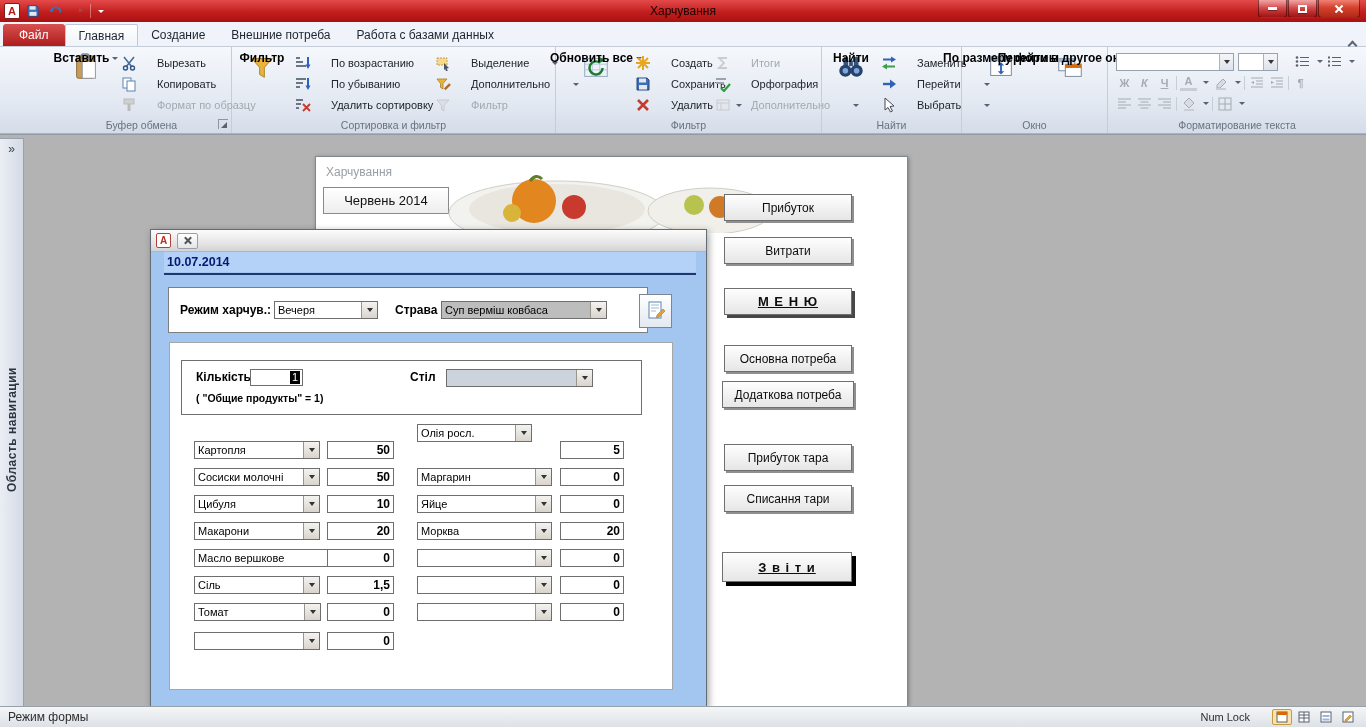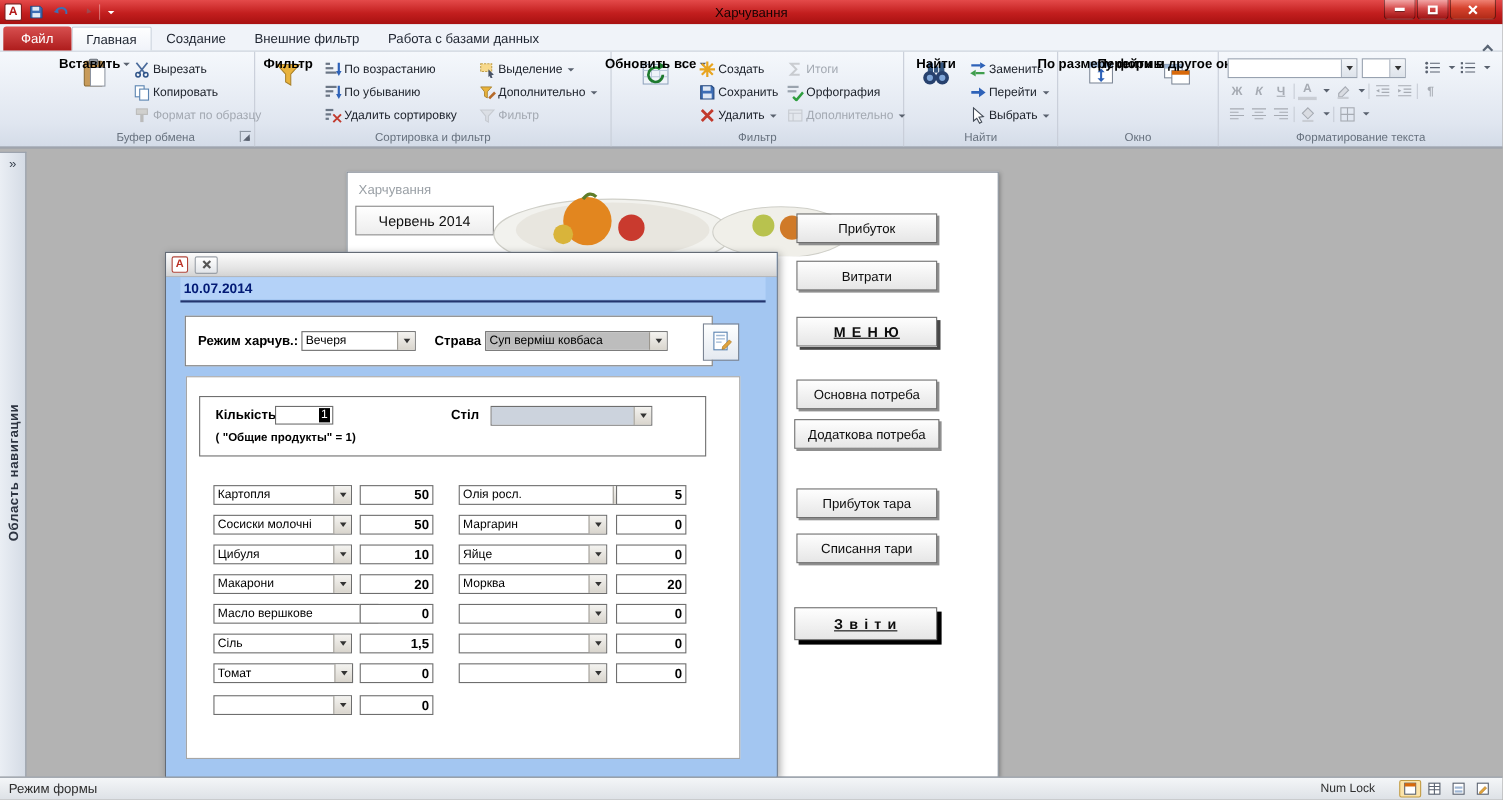--- a/index.html
+++ b/index.html
@@ -169,7 +169,7 @@
     <div class="file-tab">Файл</div>
     <div class="tab active">Главная</div>
     <div class="tab">Создание</div>
-    <div class="tab">Внешние фильтр</div>
+    <div class="tab">Внешние потреба</div>
     <div class="tab">Работа с базами данных</div>
     <div class="tab-right">
       <span class="caret-up"></span>

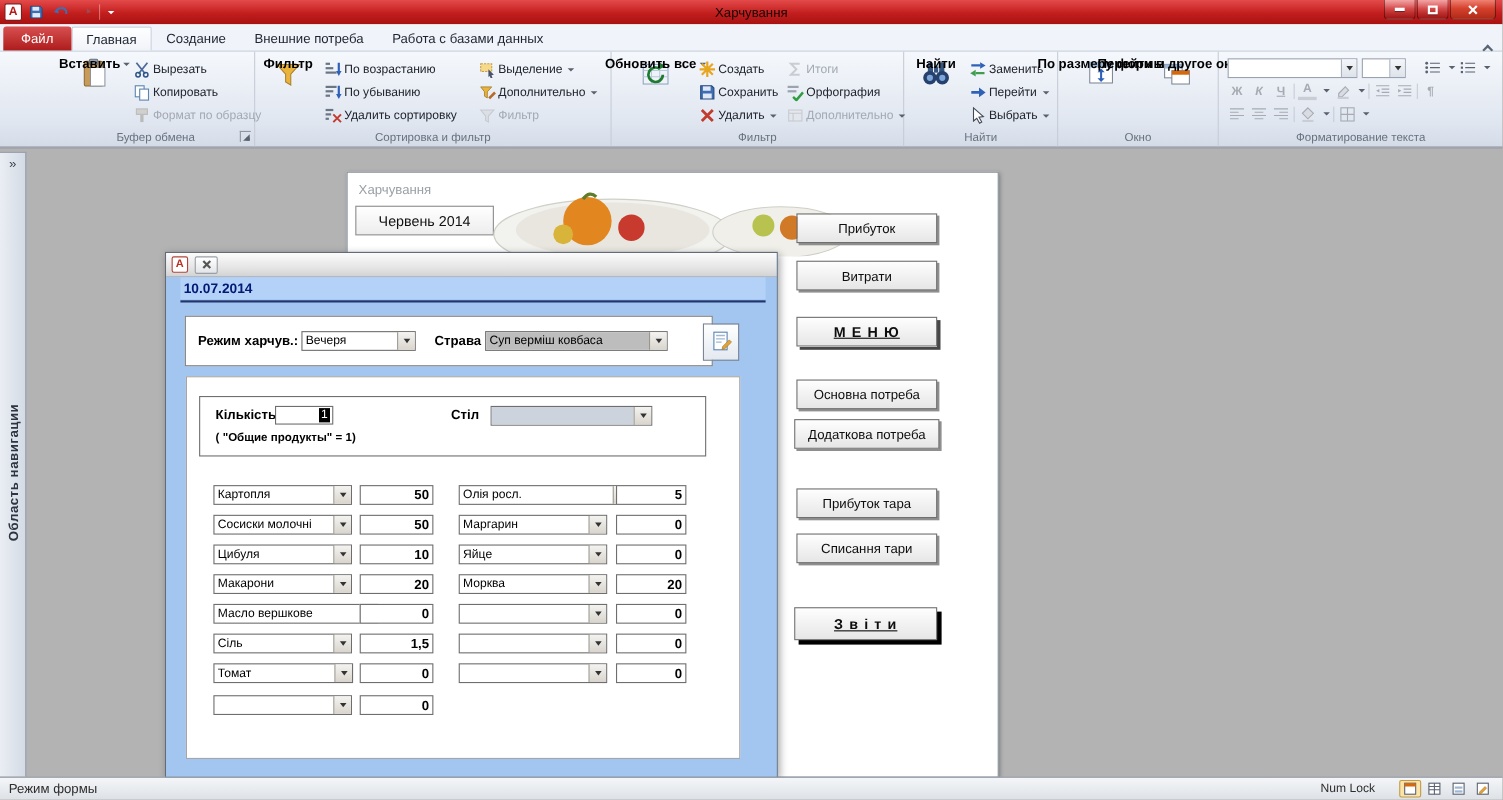--- a/index.html
+++ b/index.html
@@ -49,7 +49,7 @@
 .bigbtn .bicon{width:32px;height:30px;margin-bottom:2px;flex:none}
 .bigbtn .blabel{line-height:12px}
 .scol{position:absolute;top:6px;display:flex;flex-direction:column;gap:1px}
-.sbtn{display:flex;align-items:center;gap:2px;height:20px;font-size:11px;color:#20252e;padding:0 3px;white-space:nowrap;border-radius:2px}
+.sbtn{display:flex;align-items:center;gap:20px;height:20px;font-size:11px;color:#20252e;padding:0 3px;white-space:nowrap;border-radius:2px}
 .sbtn .sicon{width:16px;height:16px;flex:none}
 .disabled{color:#a3a9b2}
 .disabled svg{opacity:.4;filter:grayscale(70%)}

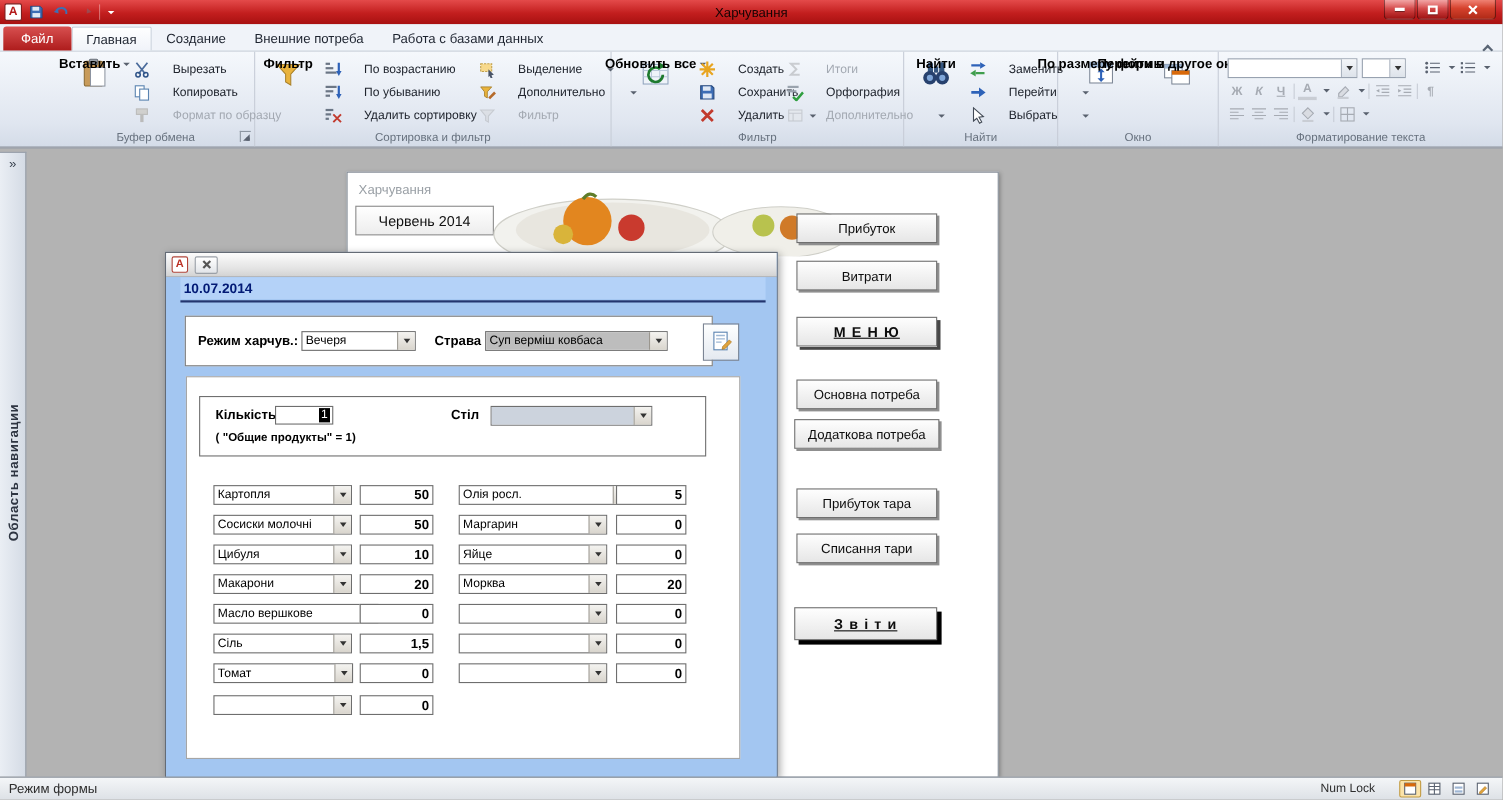--- a/index.html
+++ b/index.html
@@ -663,7 +663,7 @@
             </div>
           <input class="num" style="left: 157px; top: 289px; width: 67px;" value="0">
 
-          <div class="combo" style="left:247px;top:98px;width:157px">
+          <div class="combo" style="left:247px;top:81px;width:115px">
               <span class="ctext">Олія росл.</span>
               <span class="dd">
                 <i class="tri"></i>

